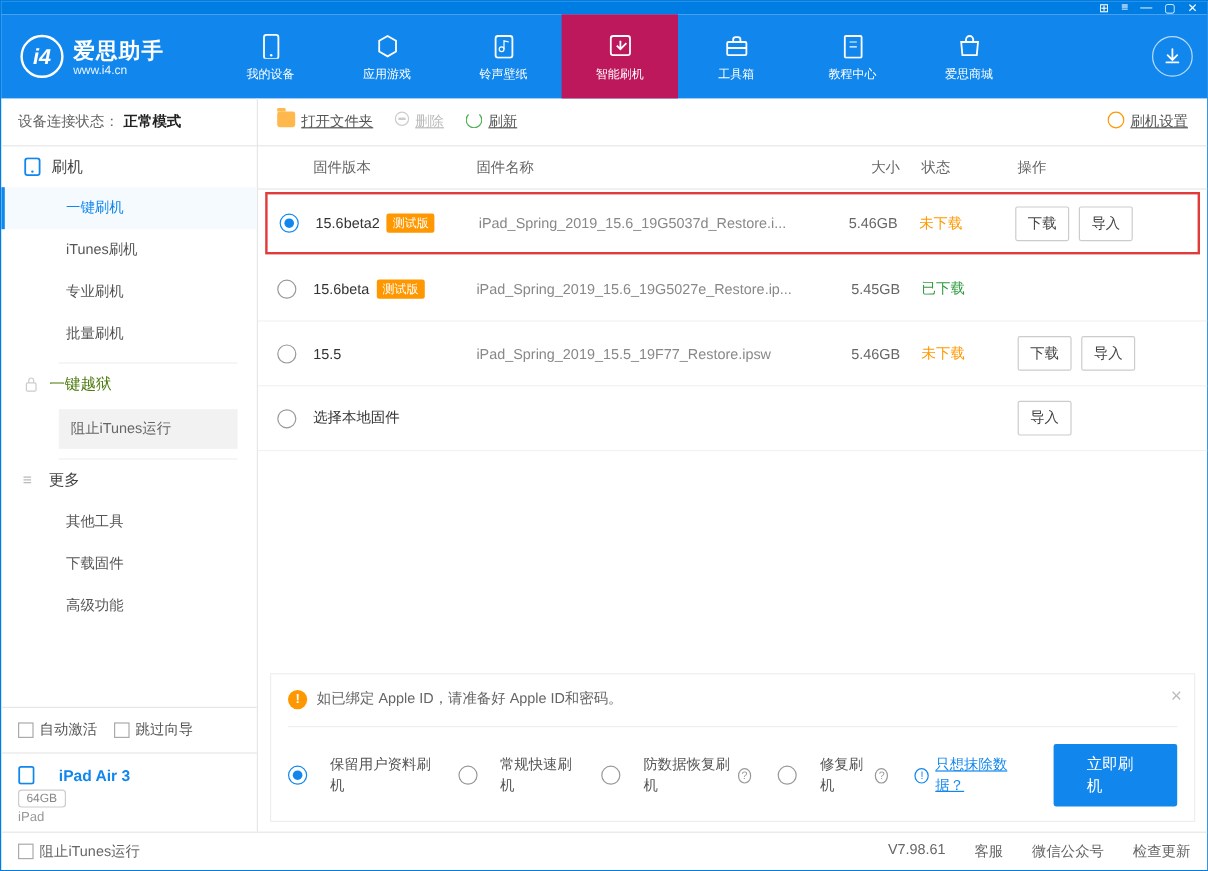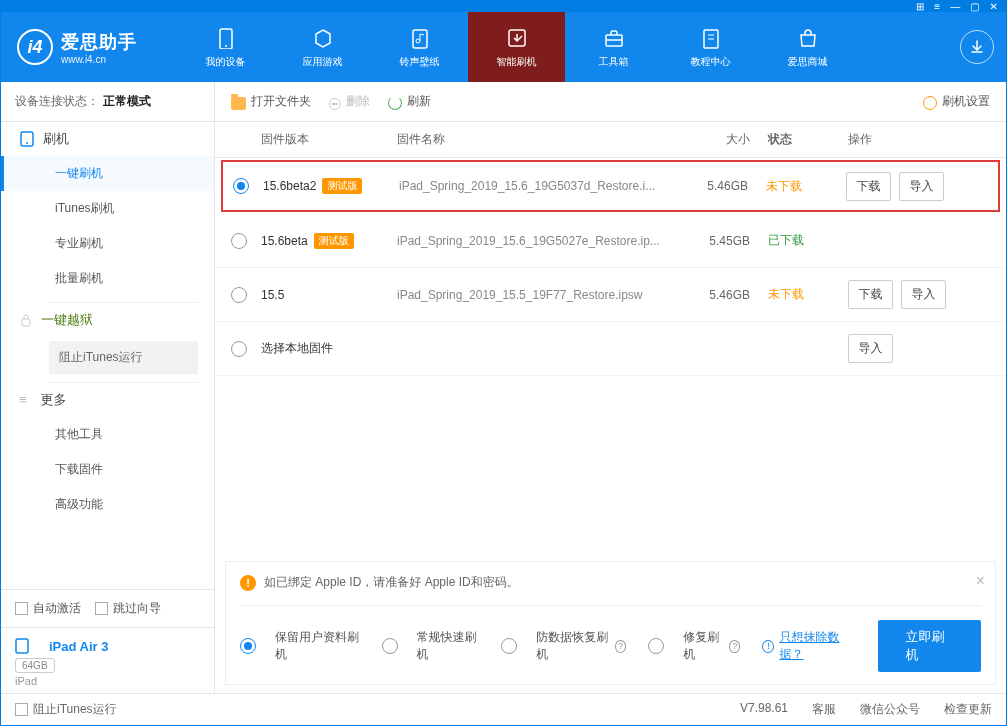--- a/index.html
+++ b/index.html
@@ -15,7 +15,7 @@
 .logo-url { font-size:10px; opacity:.9; }
 .navtabs { display:flex; height:100%; }
 .navtab { width:97px; display:flex; flex-direction:column; align-items:center; justify-content:center; gap:5px; cursor:pointer; }
-.navtab.active { background:#7f1d1d; }
+.navtab.active { background:#be185d; }
 .navtab-icon { width:24px; height:24px; display:flex; align-items:center; justify-content:center; }
 .navtab-label { font-size:10px; }
 .dl-btn { margin-left:auto; width:34px; height:34px; border:1.5px solid rgba(255,255,255,.7); border-radius:50%; display:flex; align-items:center; justify-content:center; }

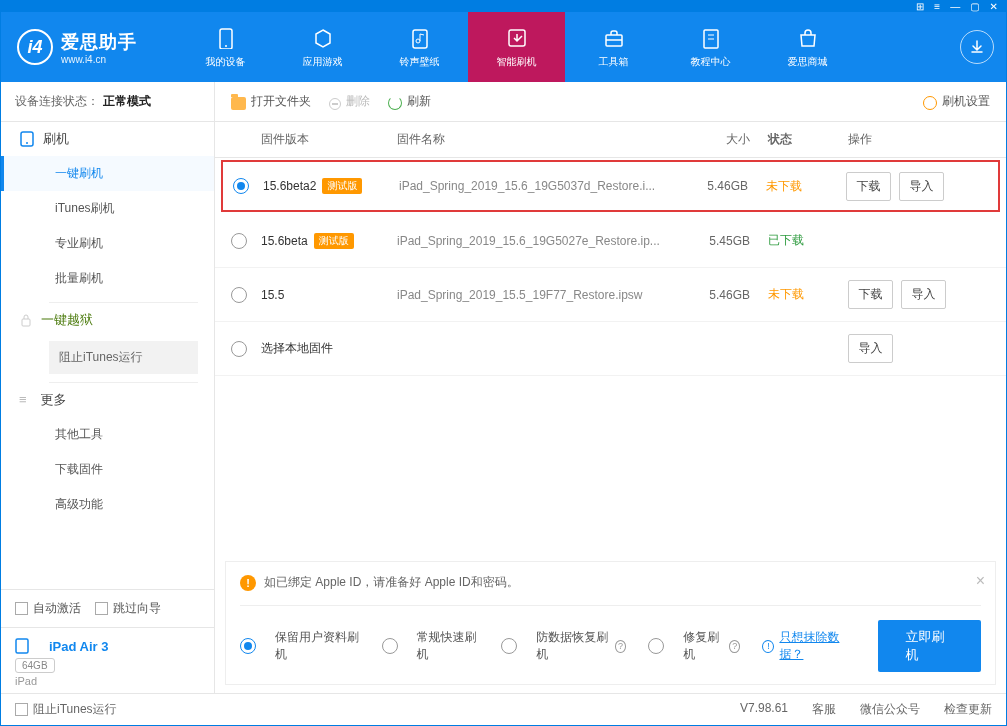--- a/index.html
+++ b/index.html
@@ -38,7 +38,7 @@
 .device-type { color:#999; font-size:11px; margin-top:2px;}
 .main { flex:1; display:flex; flex-direction:column; min-width:0; }
 .toolbar { height:40px; border-bottom:1px solid #e6e6e6; display:flex; align-items:center; padding:0 16px; gap:18px; font-size:12px;}
-.tool { display:flex; align-items:flex-end; gap:5px; color:#555; cursor:pointer;}
+.tool { display:flex; align-items:flex-start; gap:5px; color:#555; cursor:pointer;text-decoration:underline;}
 .tool.disabled { color:#bbb; }
 .tool-right { margin-left:auto; color:#555;}
 .folder-icon{ width:15px;height:13px;background:#ffb84d;border-radius:2px;position:relative;}

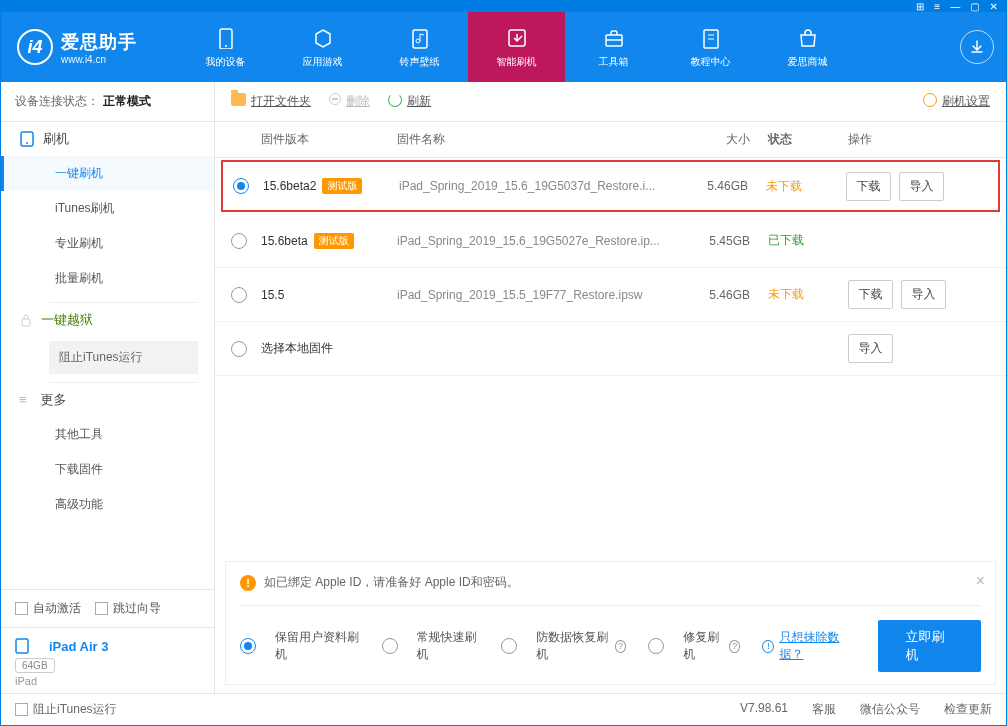--- a/index.html
+++ b/index.html
@@ -48,7 +48,7 @@
 .del-icon{width:12px;height:12px;border:1.5px solid #ccc;border-radius:50%;position:relative;}
 .del-icon::after{content:"";position:absolute;left:2px;top:4px;width:6px;height:1.5px;background:#ccc;}
 .table-head { display:flex; align-items:center; height:36px; border-bottom:1px solid #e6e6e6; padding:0 16px 0 46px; font-size:12px; color:#666;}
-.col-ver{width:136px;} .col-name{flex:1;} .col-size{width:78px;text-align:right;} .col-status{width:80px;padding-left:18px;font-weight:bold;} .col-ops{width:160px;padding-left:18px;}
+.col-ver{width:136px;} .col-name{flex:1;} .col-size{width:78px;text-align:right;} .col-status{width:80px;padding-left:18px;} .col-ops{width:160px;padding-left:18px;}
 .rows { }
 .row { display:flex; align-items:center; height:54px; padding:0 16px 0 16px; border-bottom:1px solid #f2f2f2;}
 .row.highlight { border:2px solid #e03a3a; margin:2px 6px; padding:0 10px 0 10px; height:52px;}

